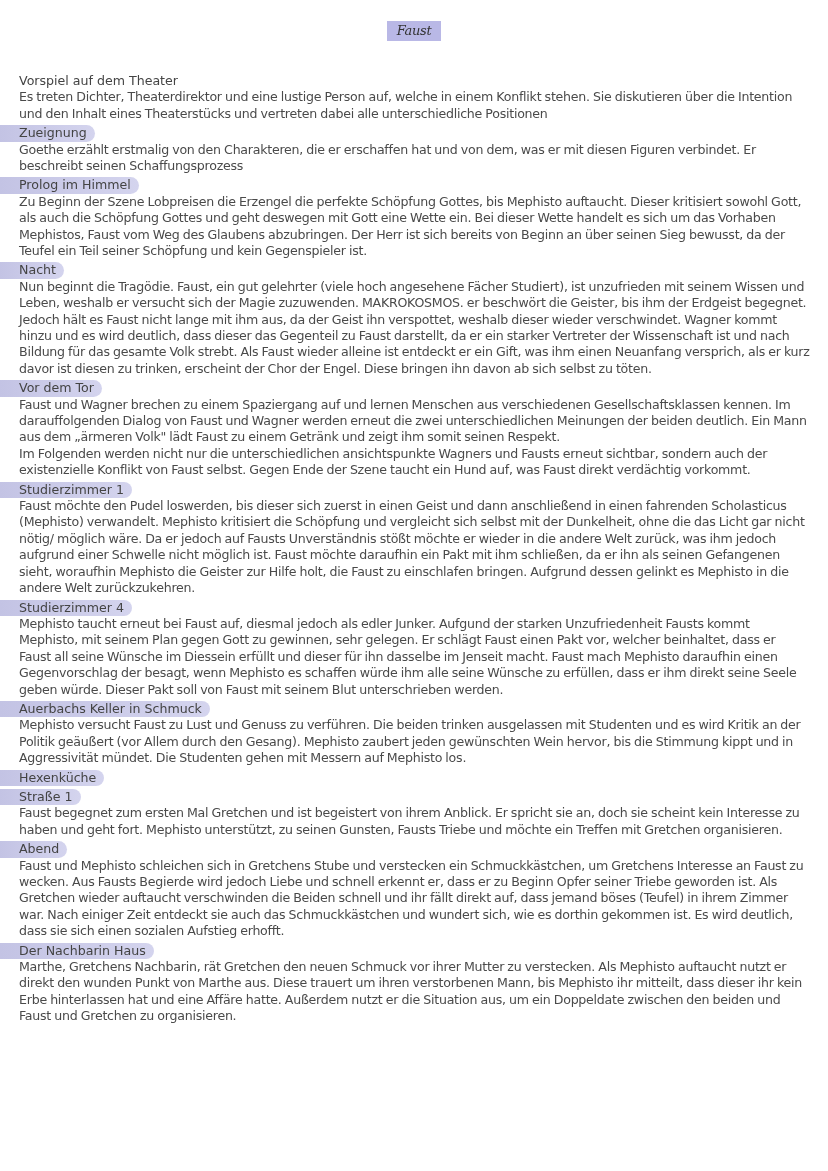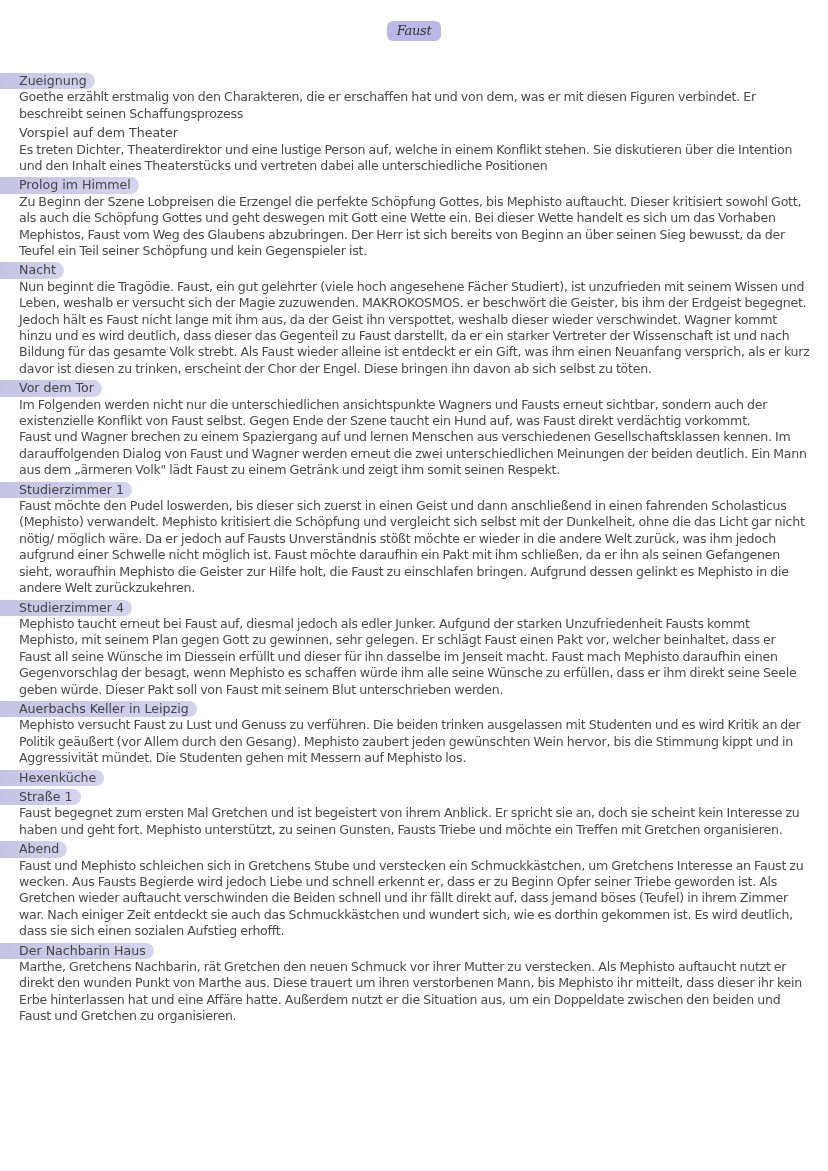--- a/index.html
+++ b/index.html
@@ -23,7 +23,7 @@
     position: relative;
     padding: 2px 10px 3px 10px;
     background: #b9b8e6;
-    border-radius: 6px;
+    border-radius: 0;
     font-family: "DejaVu Serif", serif;
     font-style: italic;
     font-size: 13px;

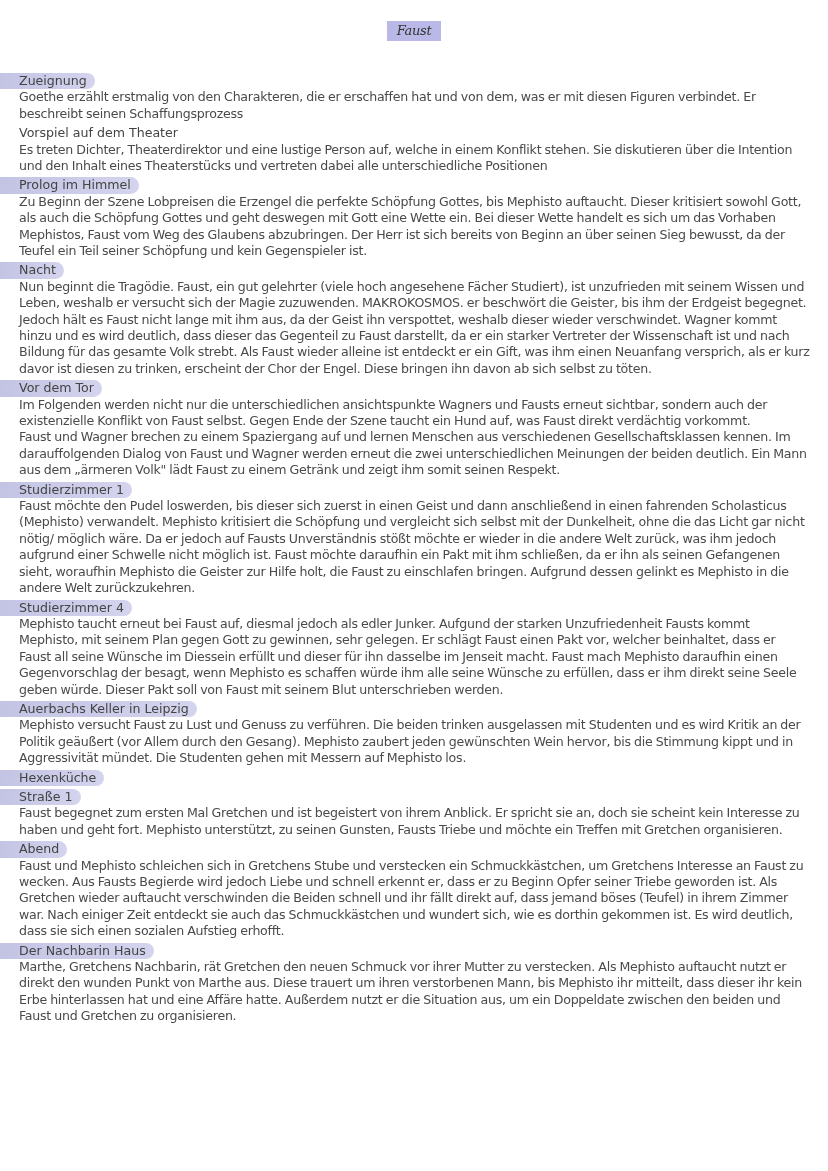--- a/index.html
+++ b/index.html
@@ -73,13 +73,13 @@
 <div class="content">
 
   <div class="section">
-    <div class="heading hl">Zueignung</div>
-    <p class="body-text">Goethe erzählt erstmalig von den Charakteren, die er erschaffen hat und von dem, was er mit diesen Figuren verbindet. Er beschreibt seinen Schaffungsprozess</p>
+    <div class="heading">Vorspiel auf dem Theater</div>
+    <p class="body-text">Es treten Dichter, Theaterdirektor und eine lustige Person auf, welche in einem Konflikt stehen. Sie diskutieren über die Intention und den Inhalt eines Theaterstücks und vertreten dabei alle unterschiedliche Positionen</p>
   </div>
 
   <div class="section">
-    <div class="heading">Vorspiel auf dem Theater</div>
-    <p class="body-text">Es treten Dichter, Theaterdirektor und eine lustige Person auf, welche in einem Konflikt stehen. Sie diskutieren über die Intention und den Inhalt eines Theaterstücks und vertreten dabei alle unterschiedliche Positionen</p>
+    <div class="heading hl">Zueignung</div>
+    <p class="body-text">Goethe erzählt erstmalig von den Charakteren, die er erschaffen hat und von dem, was er mit diesen Figuren verbindet. Er beschreibt seinen Schaffungsprozess</p>
   </div>
 
   <div class="section">

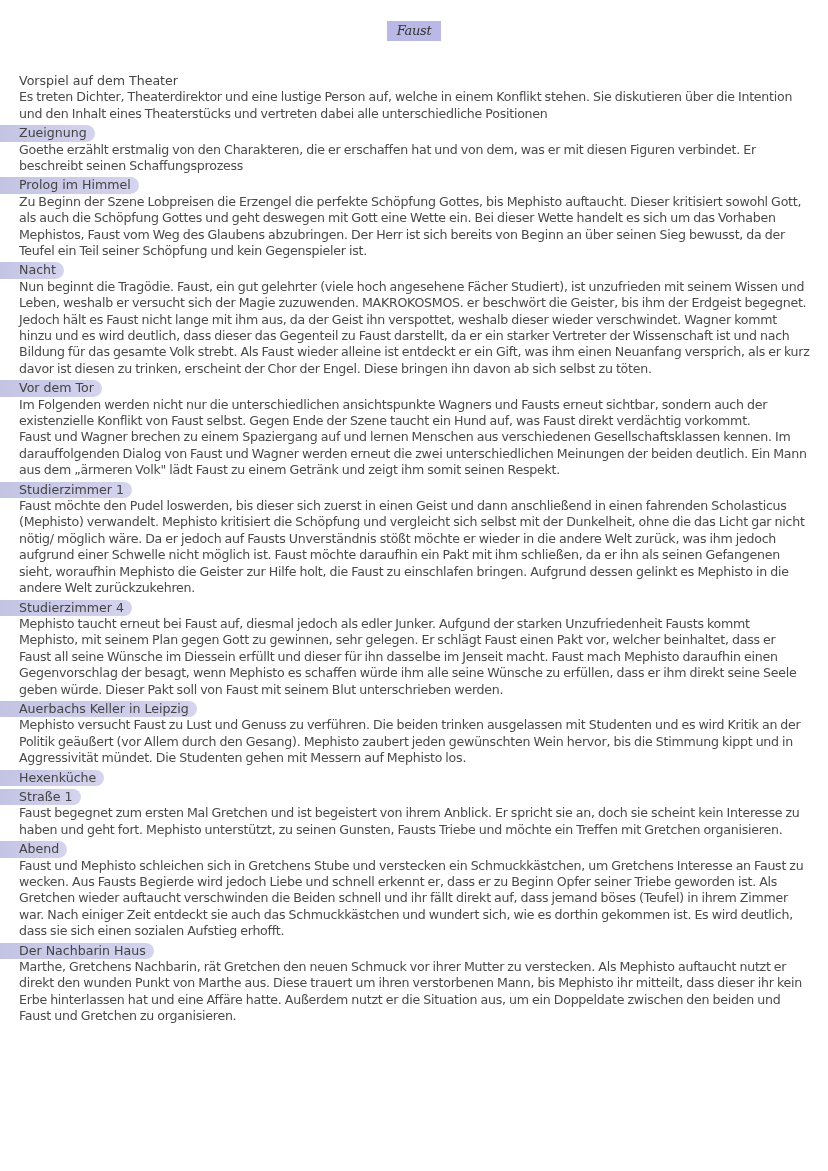--- a/index.html
+++ b/index.html
@@ -94,8 +94,8 @@
 
   <div class="section">
     <div class="heading hl">Vor dem Tor</div>
+    <p class="body-text">Faust und Wagner brechen zu einem Spaziergang auf und lernen Menschen aus verschiedenen Gesellschaftsklassen kennen. Im darauffolgenden Dialog von Faust und Wagner werden erneut die zwei unterschiedlichen Meinungen der beiden deutlich. Ein Mann aus dem „ärmeren Volk" lädt Faust zu einem Getränk und zeigt ihm somit seinen Respekt.</p>
     <p class="body-text">Im Folgenden werden nicht nur die unterschiedlichen ansichtspunkte Wagners und Fausts erneut sichtbar, sondern auch der existenzielle Konflikt von Faust selbst. Gegen Ende der Szene taucht ein Hund auf, was Faust direkt verdächtig vorkommt.</p>
-    <p class="body-text">Faust und Wagner brechen zu einem Spaziergang auf und lernen Menschen aus verschiedenen Gesellschaftsklassen kennen. Im darauffolgenden Dialog von Faust und Wagner werden erneut die zwei unterschiedlichen Meinungen der beiden deutlich. Ein Mann aus dem „ärmeren Volk" lädt Faust zu einem Getränk und zeigt ihm somit seinen Respekt.</p>
   </div>
 
   <div class="section">

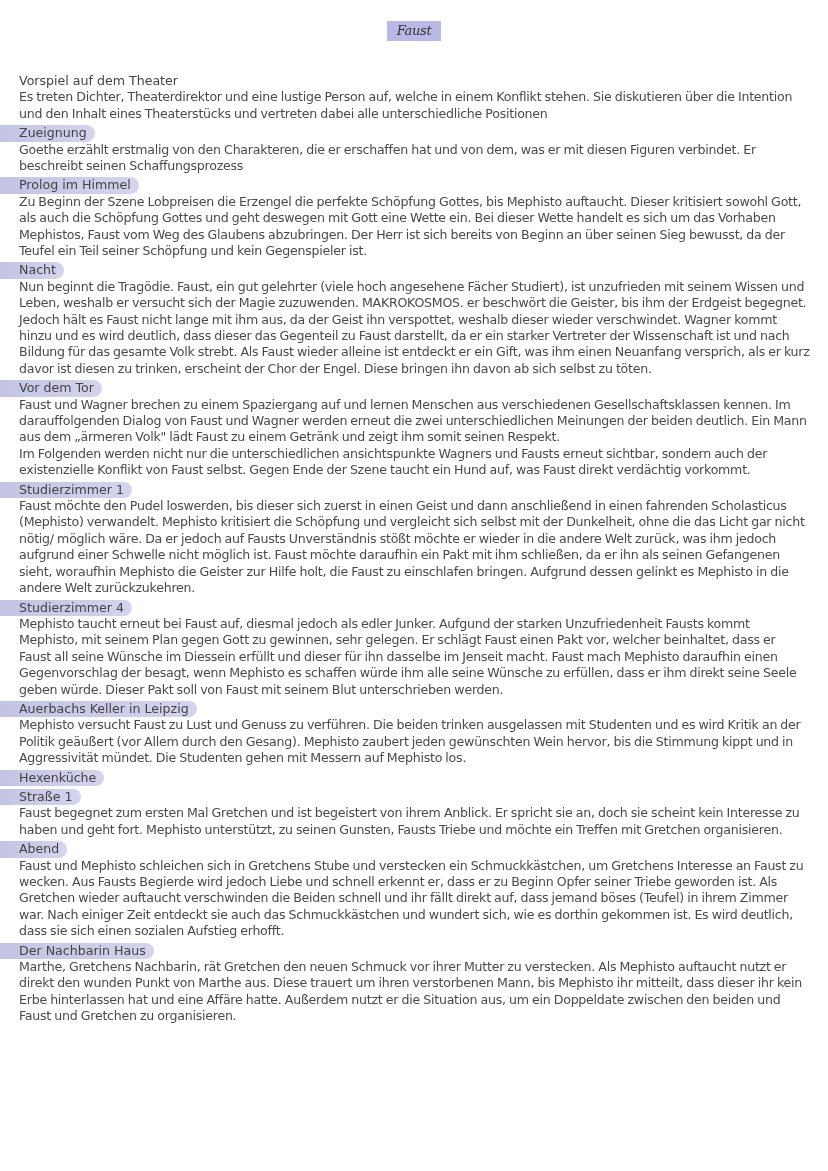--- a/index.html
+++ b/index.html
@@ -109,7 +109,7 @@
   </div>
 
   <div class="section">
-    <div class="heading hl">Auerbachs Keller in Leipzig</div>
+    <div class="heading hl">Auerbachs Keller in Schmuck</div>
     <p class="body-text">Mephisto versucht Faust zu Lust und Genuss zu verführen. Die beiden trinken ausgelassen mit Studenten und es wird Kritik an der Politik geäußert (vor Allem durch den Gesang). Mephisto zaubert jeden gewünschten Wein hervor, bis die Stimmung kippt und in Aggressivität mündet. Die Studenten gehen mit Messern auf Mephisto los.</p>
   </div>
 

